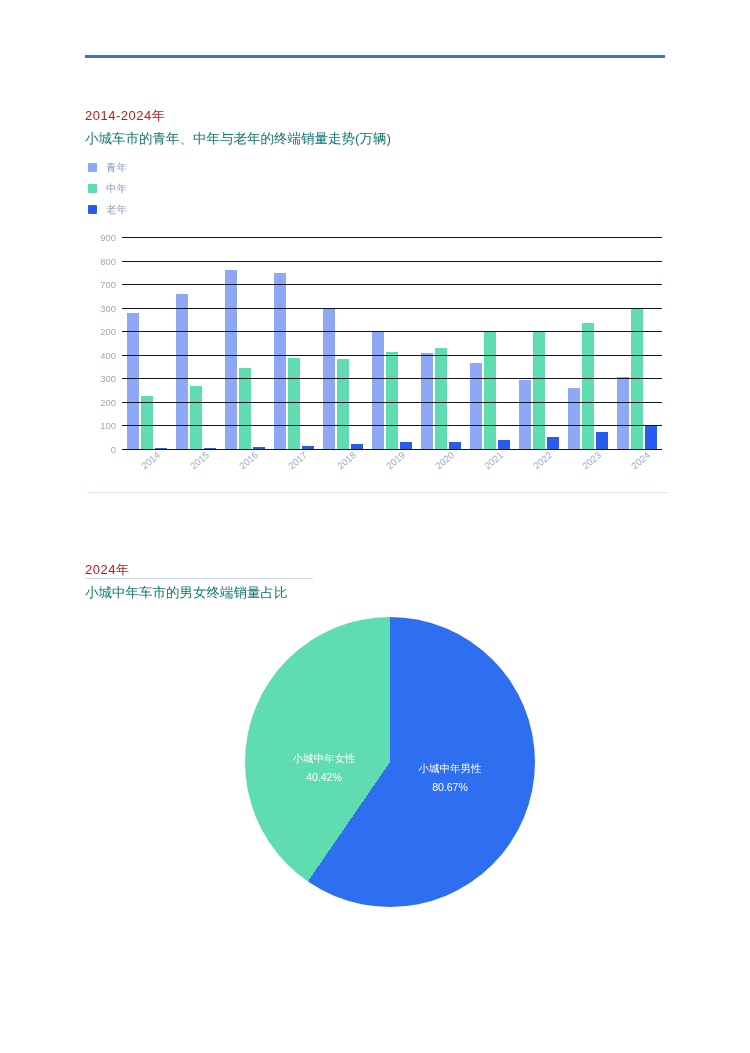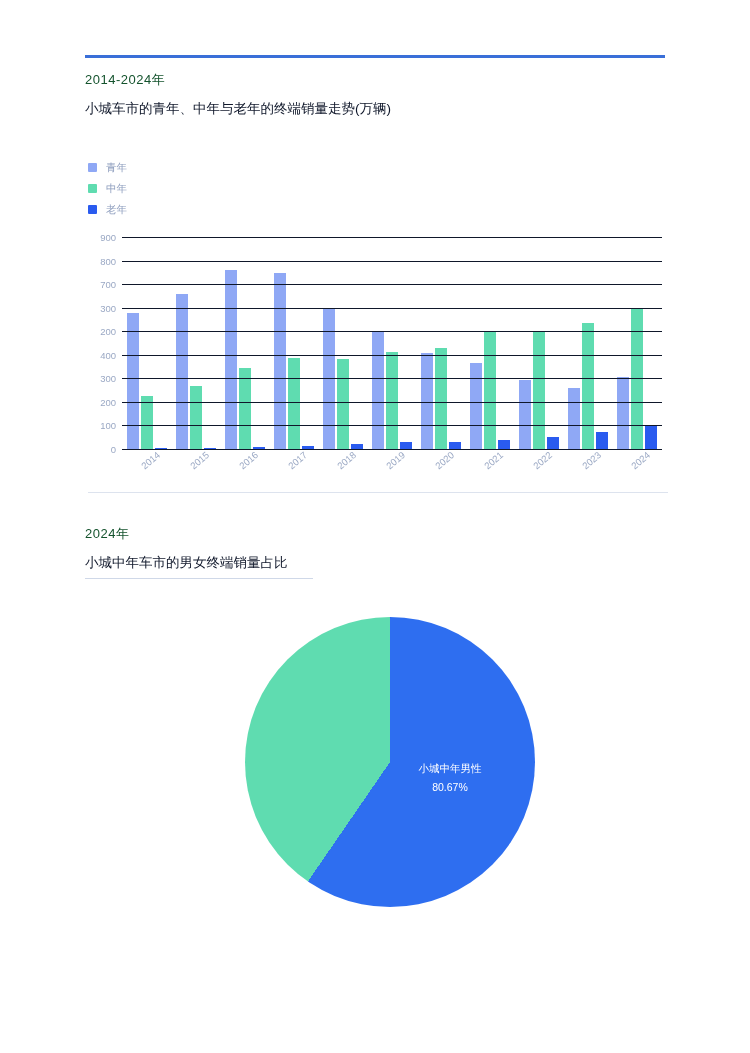--- a/index.html
+++ b/index.html
@@ -40,9 +40,10 @@
   }
   .sec-year {
     font-size: 13px;
-    color: #14532d;
+    color: #b91c1c;
     letter-spacing: 0.5px;
     line-height: 20px;
+    margin-top: 36px;
   }
   .sec-title {
     font-size: 13.5px;

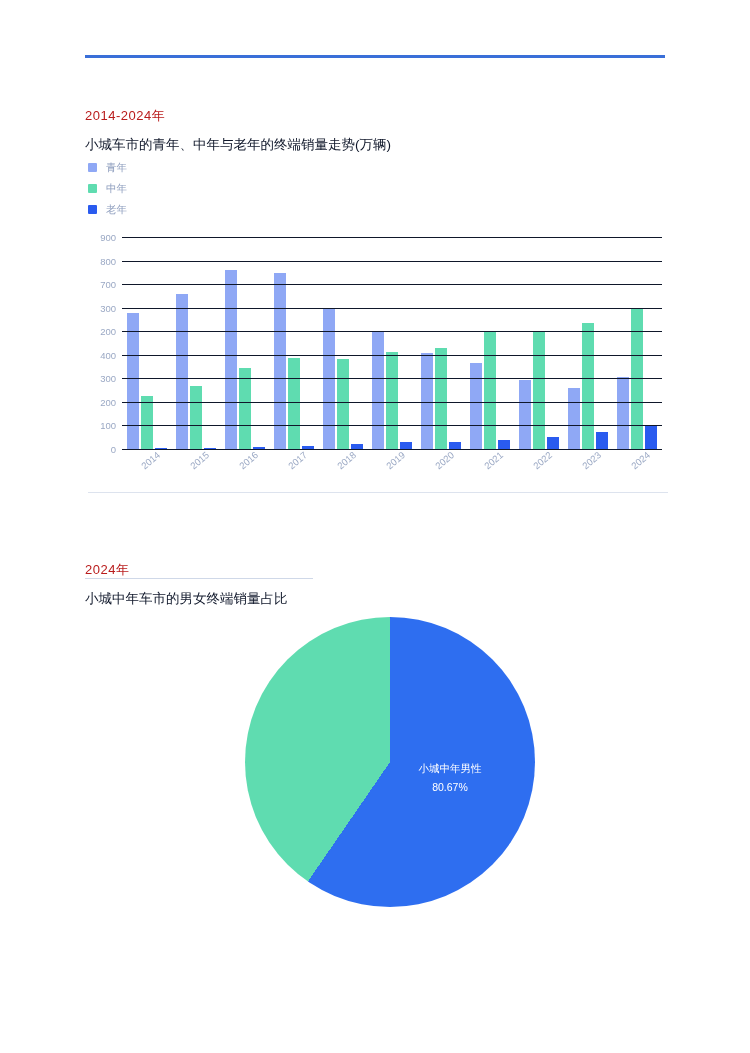--- a/index.html
+++ b/index.html
@@ -47,9 +47,9 @@
   }
   .sec-title {
     font-size: 13.5px;
-    color: #0f172a;
+    color: #0f766e;
     line-height: 22px;
-    margin-top: 8px;
+    margin-top: 2px;
   }
 
   

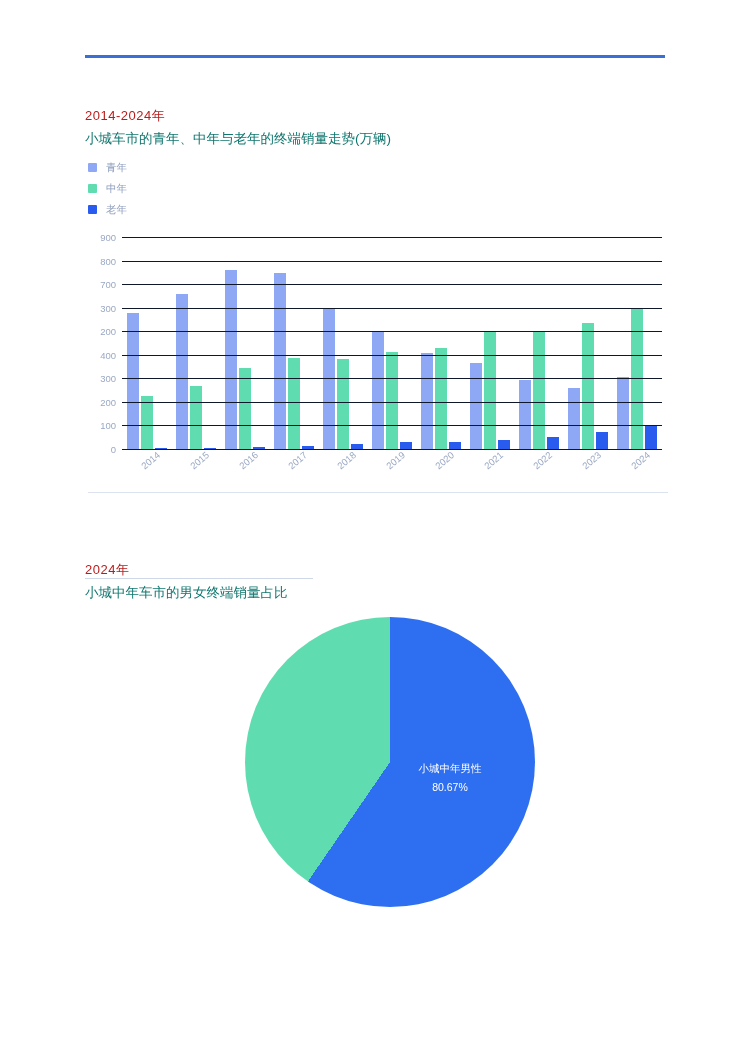--- a/index.html
+++ b/index.html
@@ -392,6 +392,10 @@
       <div>小城中年男性</div>
       <div>80.67%</div>
     </div>
+    <div class="pie-label female">
+      <div>小城中年女性</div>
+      <div>40.42%</div>
+    </div>
   </div>
 
 

